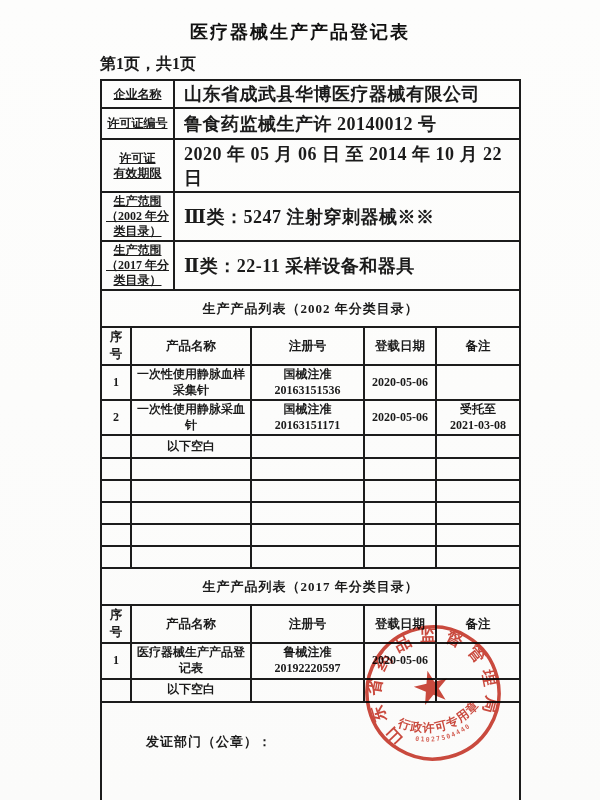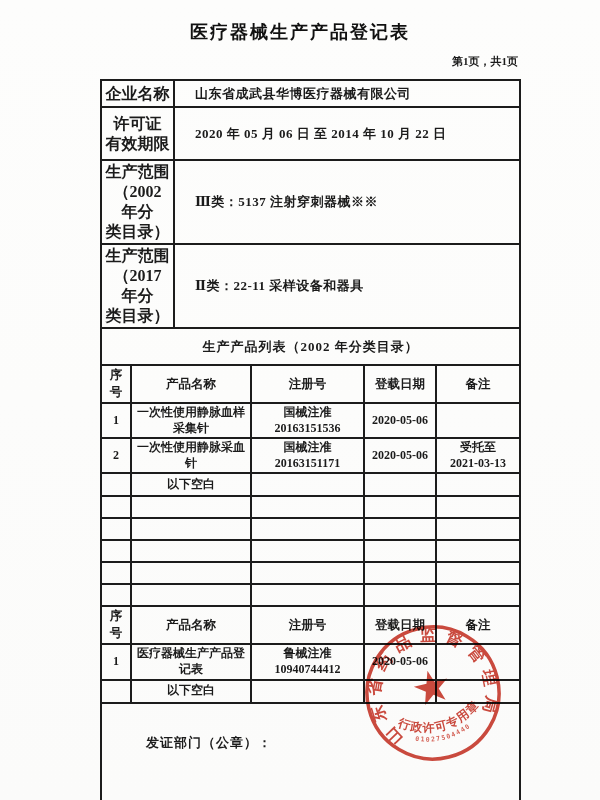--- a/index.html
+++ b/index.html
@@ -22,7 +22,7 @@
   }
   .page-info {
     position:absolute; top:54px; left:100px; width:418px;
-    text-align:right; font-size:11px; font-weight:bold;
+    font-size:16px; font-weight:bold;
   }
   .tablewrap { position:absolute; left:100px; top:79px; width:419px; }
   table {

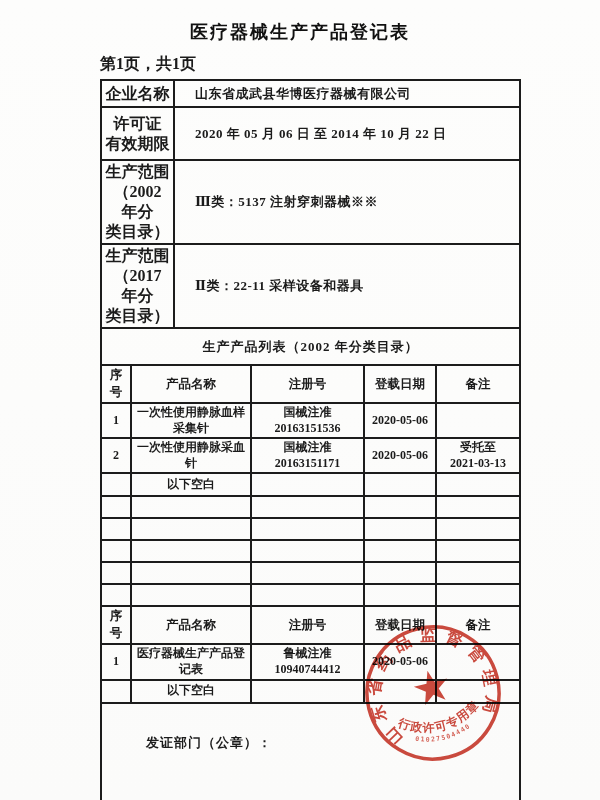--- a/index.html
+++ b/index.html
@@ -37,7 +37,7 @@
     overflow:hidden;
   }
   .pre { white-space:pre-line; }
-  .lbl { font-size:16px; line-height:1.25; }
+  .lbl { font-size:12px; line-height:1.25;text-decoration:underline; }
   .val { text-align:left; padding-left:20px; font-size:13px; letter-spacing:0.5px; }
   .section-title td { border:2px solid #1c1c1c; font-size:13px; letter-spacing:1px; }
   .hcell { font-size:12.5px; }

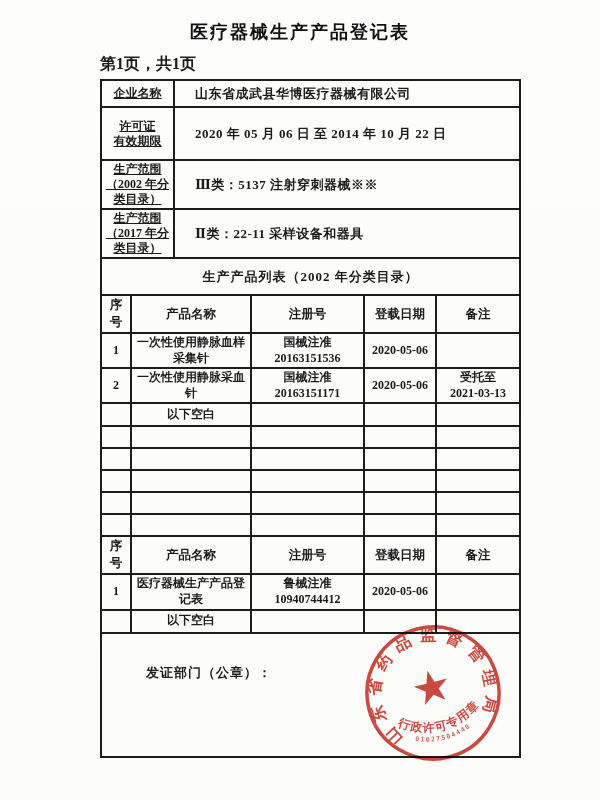--- a/index.html
+++ b/index.html
@@ -38,7 +38,7 @@
   }
   .pre { white-space:pre-line; }
   .lbl { font-size:12px; line-height:1.25;text-decoration:underline; }
-  .val { text-align:left; padding-left:20px; font-size:13px; letter-spacing:0.5px; }
+  .val { text-align:left; padding-left:9px; font-size:18px; letter-spacing:0.5px; }
   .section-title td { border:2px solid #1c1c1c; font-size:13px; letter-spacing:1px; }
   .hcell { font-size:12.5px; }
   .cell-sm { font-size:12px; line-height:1.3; }

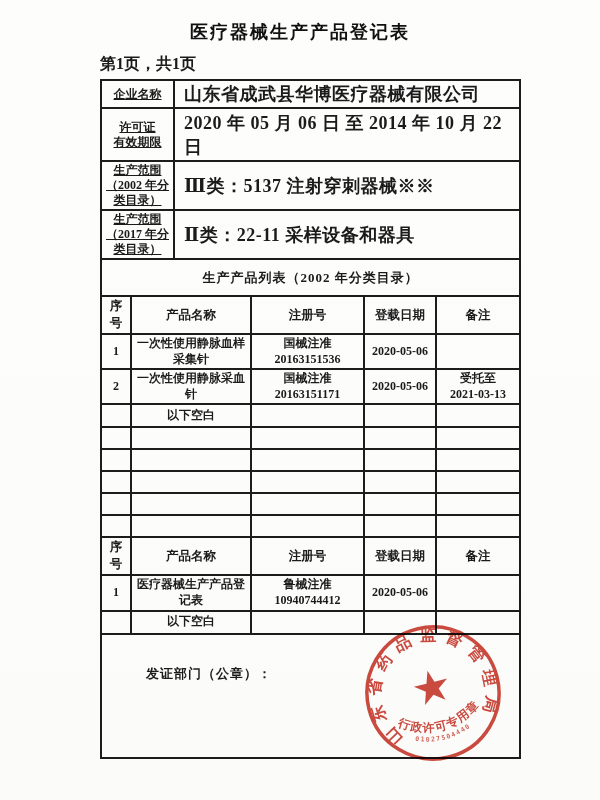--- a/index.html
+++ b/index.html
@@ -78,6 +78,10 @@
           <tr style="height:27px">
         <td class="lbl pre">企业名称</td>
         <td class="val">山东省成武县华博医疗器械有限公司</td>
+      </tr>
+      <tr style="height:31px">
+        <td class="lbl pre">许可证编号</td>
+        <td class="val">鲁食药监械生产许 20140012 号</td>
       </tr>
       <tr style="height:53px">
         <td class="lbl pre">许可证

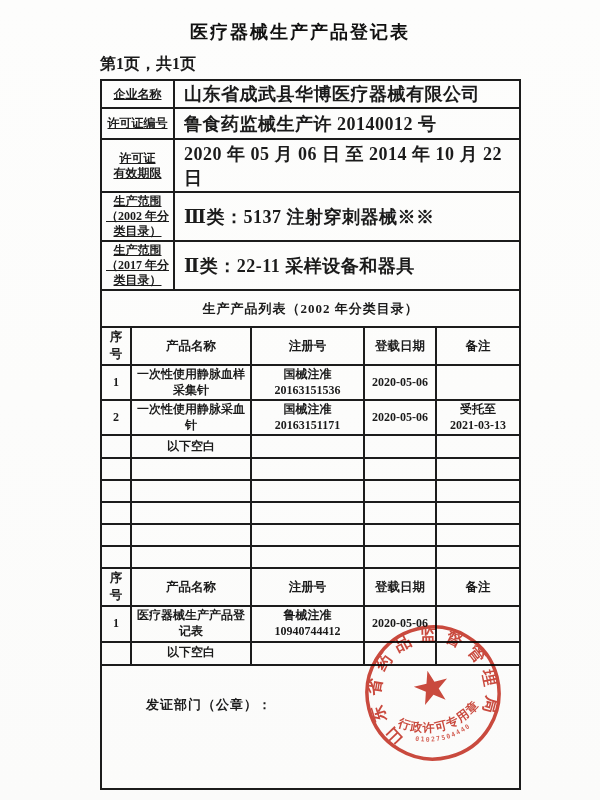--- a/index.html
+++ b/index.html
@@ -92,7 +92,7 @@
         <td class="lbl pre">生产范围
 （2002 年分
 类目录）</td>
-        <td class="val">Ⅲ类：5137 注射穿刺器械※※</td>
+        <td class="val">Ⅲ类：5247 注射穿刺器械※※</td>
       </tr>
       <tr style="height:46px">
         <td class="lbl pre">生产范围

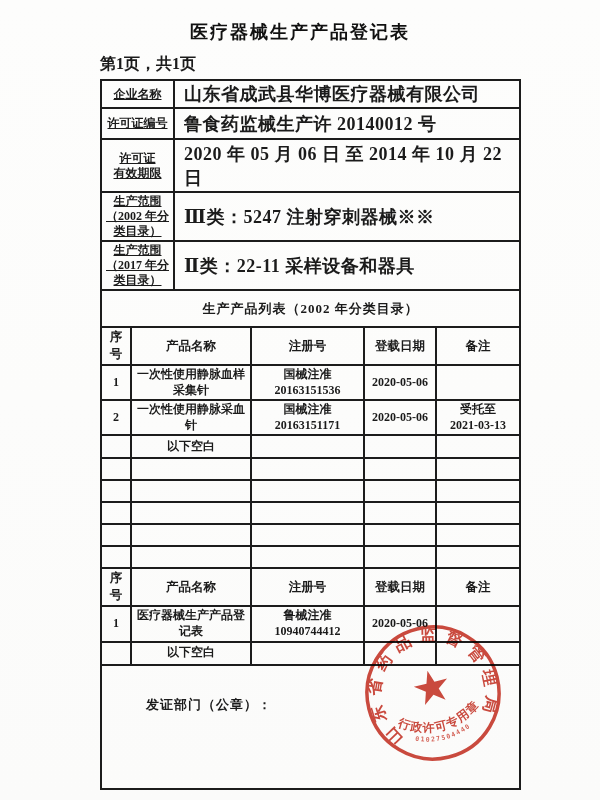--- a/index.html
+++ b/index.html
@@ -137,7 +137,7 @@
 20163151171</td>
         <td class="cell-sm">2020-05-06</td>
         <td class="cell-sm pre">受托至
-2021-03-13</td>
+2021-03-08</td>
       </tr>
       <tr style="height:23px">
         <td class="cell-sm"></td>

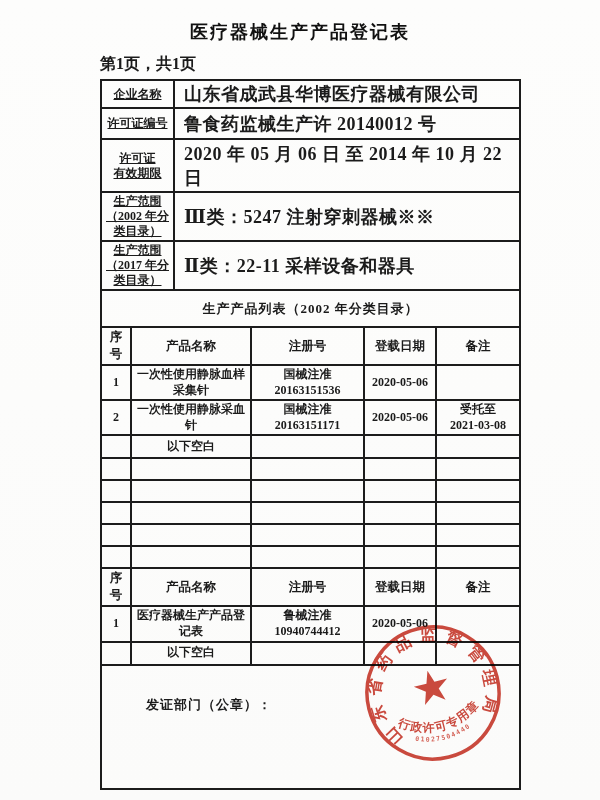--- a/index.html
+++ b/index.html
@@ -193,6 +193,9 @@
           <col style="width:84px">
       </colgroup>
       <tbody>
+          <tr class="section-title" style="height:37px">
+        <td colspan="5">生产产品列表（2017 年分类目录）</td>
+      </tr>
       <tr style="height:23px">
         <td class="hcell">序号</td>
         <td class="hcell">产品名称</td>

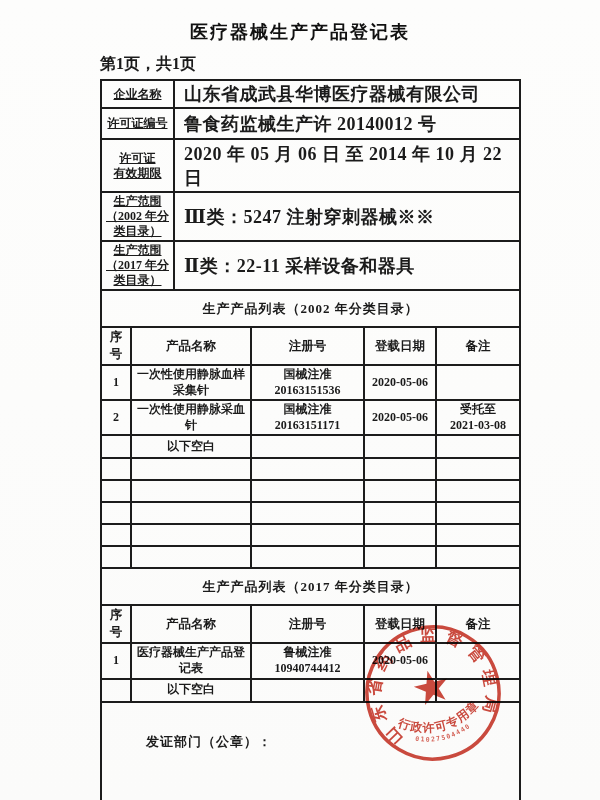--- a/index.html
+++ b/index.html
@@ -207,7 +207,7 @@
         <td class="cell-sm">1</td>
         <td class="cell-sm">医疗器械生产产品登记表</td>
         <td class="cell-sm pre">鲁械注准
-10940744412</td>
+20192220597</td>
         <td class="cell-sm">2020-05-06</td>
         <td class="cell-sm"></td>
       </tr>

